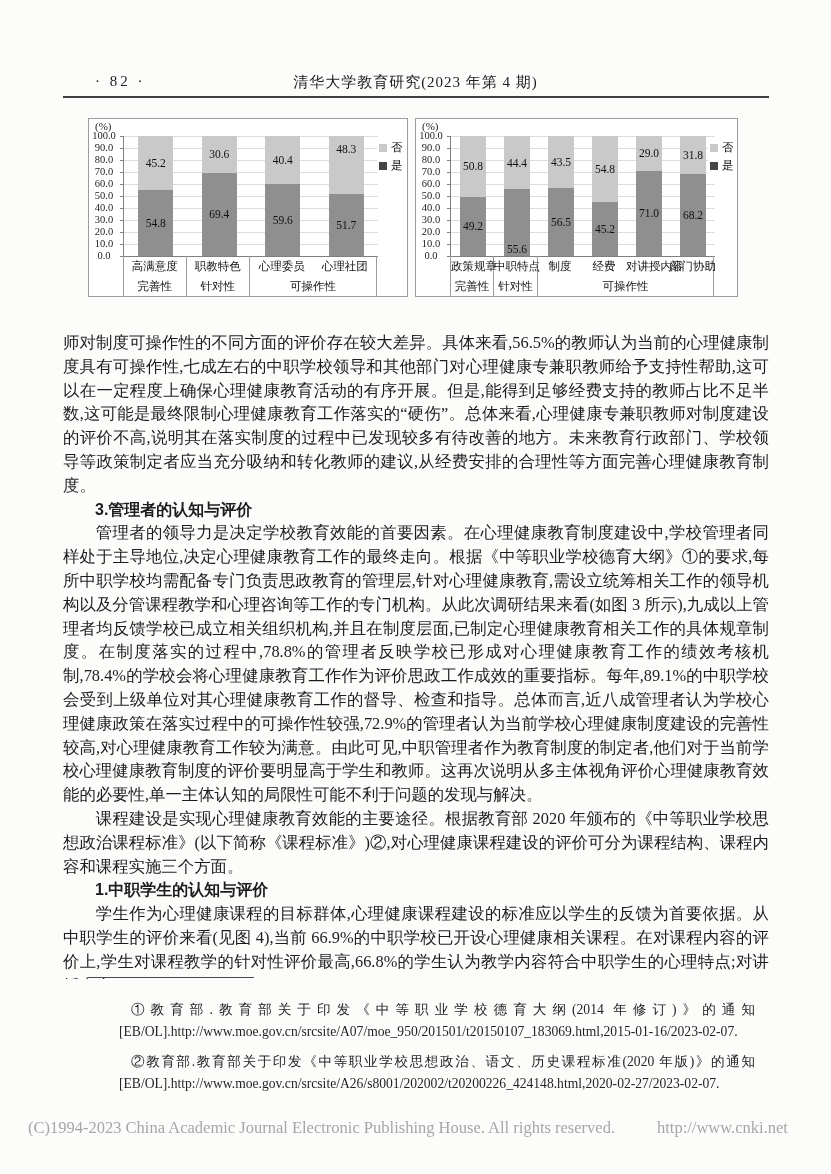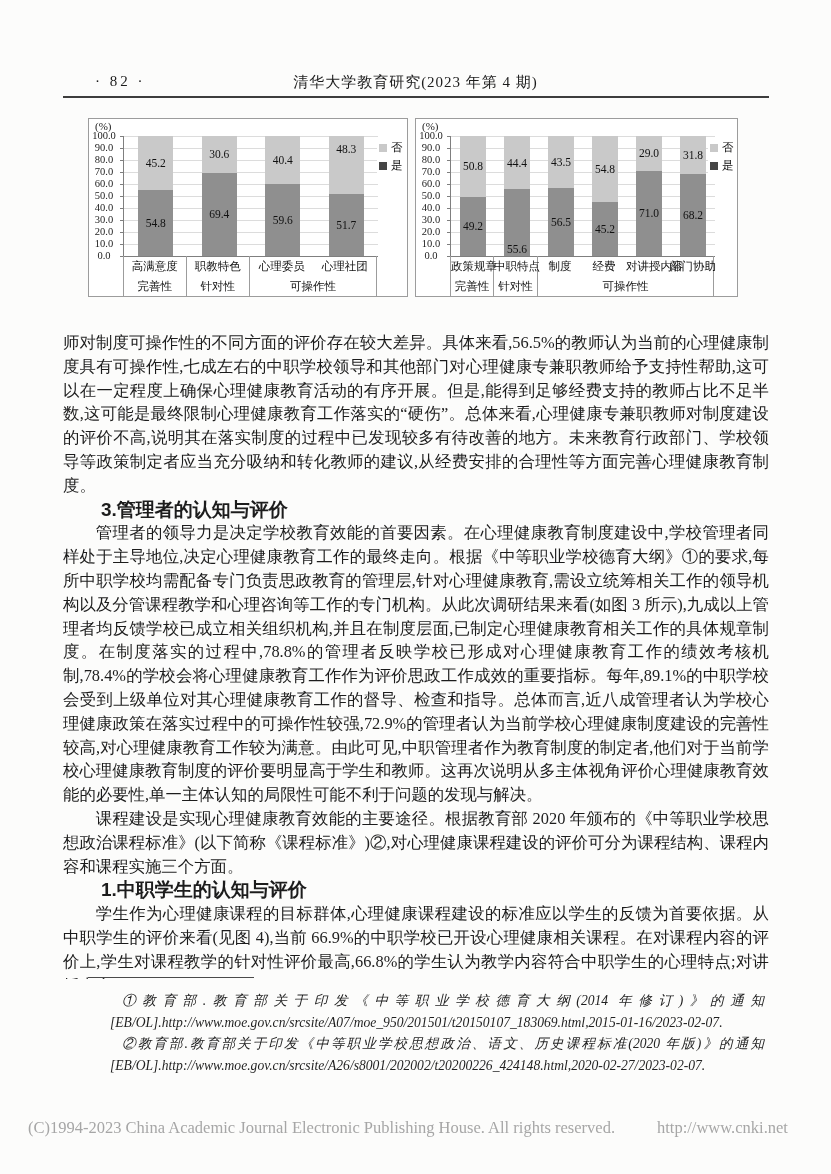--- a/index.html
+++ b/index.html
@@ -41,7 +41,7 @@
   .body-text p{margin:0;}
   p.plain{text-indent:0;}
   p.para{text-indent:2em;}
-  p.heading{text-indent:2em;font-weight:bold;font-size:19px;font-family:"Liberation Sans","DejaVu Sans",sans-serif;}
+  p.heading{text-indent:2em;font-weight:bold;font-size:16px;font-family:"Liberation Sans","DejaVu Sans",sans-serif;}
   
   .fn-rule{position:absolute;left:88px;top:977px;width:166px;height:1px;background:#4a4a4a;}
   .footnotes{position:absolute;left:96px;top:990px;width:668px;font-size:13.6px;line-height:21.5px;text-align:justify;color:#1f1f1f;}

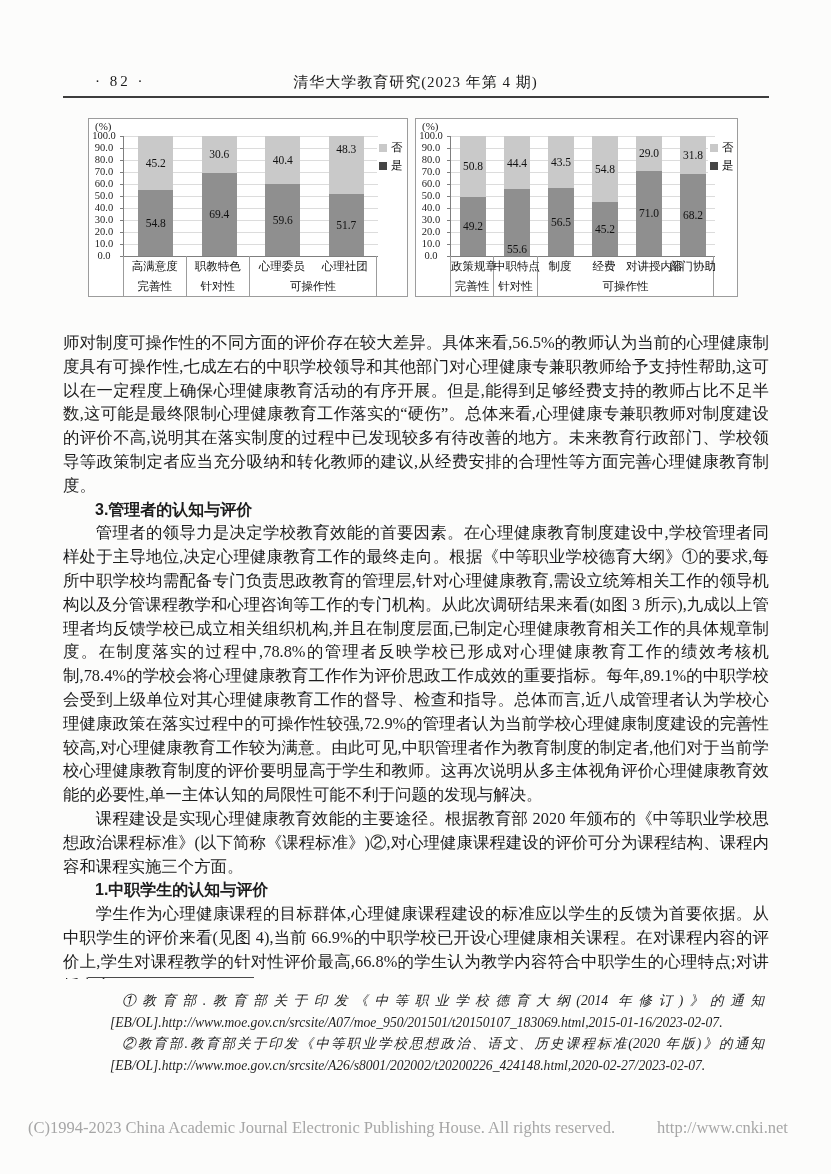--- a/index.html
+++ b/index.html
@@ -45,7 +45,7 @@
   
   .fn-rule{position:absolute;left:88px;top:977px;width:166px;height:1px;background:#4a4a4a;}
   .footnotes{position:absolute;left:96px;top:990px;width:668px;font-size:13.6px;line-height:21.5px;text-align:justify;color:#1f1f1f;}
-  .footnotes p{margin:0;padding-left:14px;text-indent:12px;font-style:italic;}
+  .footnotes p{margin:9px;padding-left:14px;text-indent:12px;}
   
   .footer{position:absolute;left:28px;top:1118px;width:790px;color:#a6a6a6;font-size:16.5px;white-space:nowrap;}
   .footer .url{margin-left:42px;}

